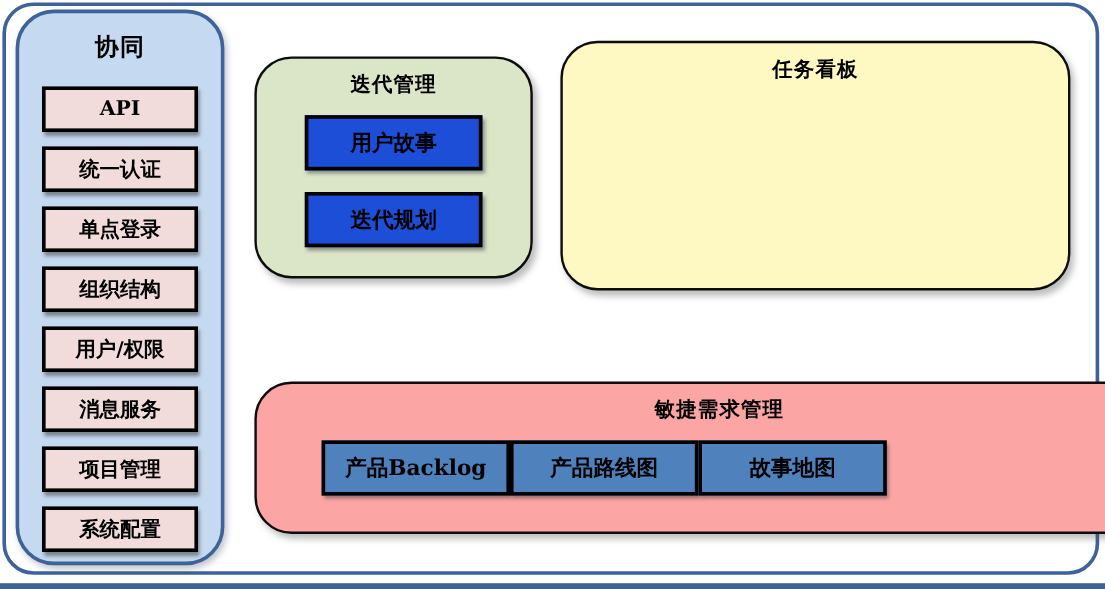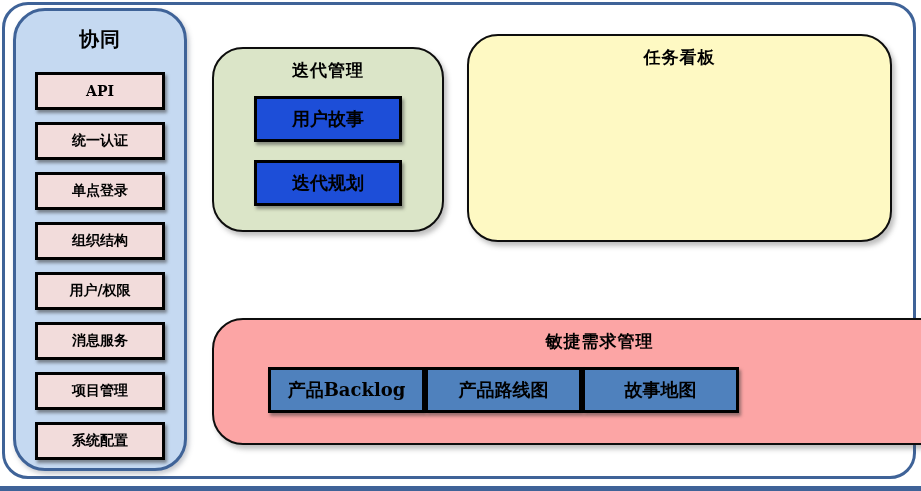--- a/index.html
+++ b/index.html
@@ -42,7 +42,7 @@
     box-shadow:2px 3px 3px rgba(60,60,60,0.55);
     display:flex;align-items:center;justify-content:center;
     font-family:"DejaVu Serif","Liberation Serif",serif;
-    font-weight:bold;font-size:14px;color:#000;
+    font-weight:bold;font-size:17px;color:#000;
   }
   
   .group{

